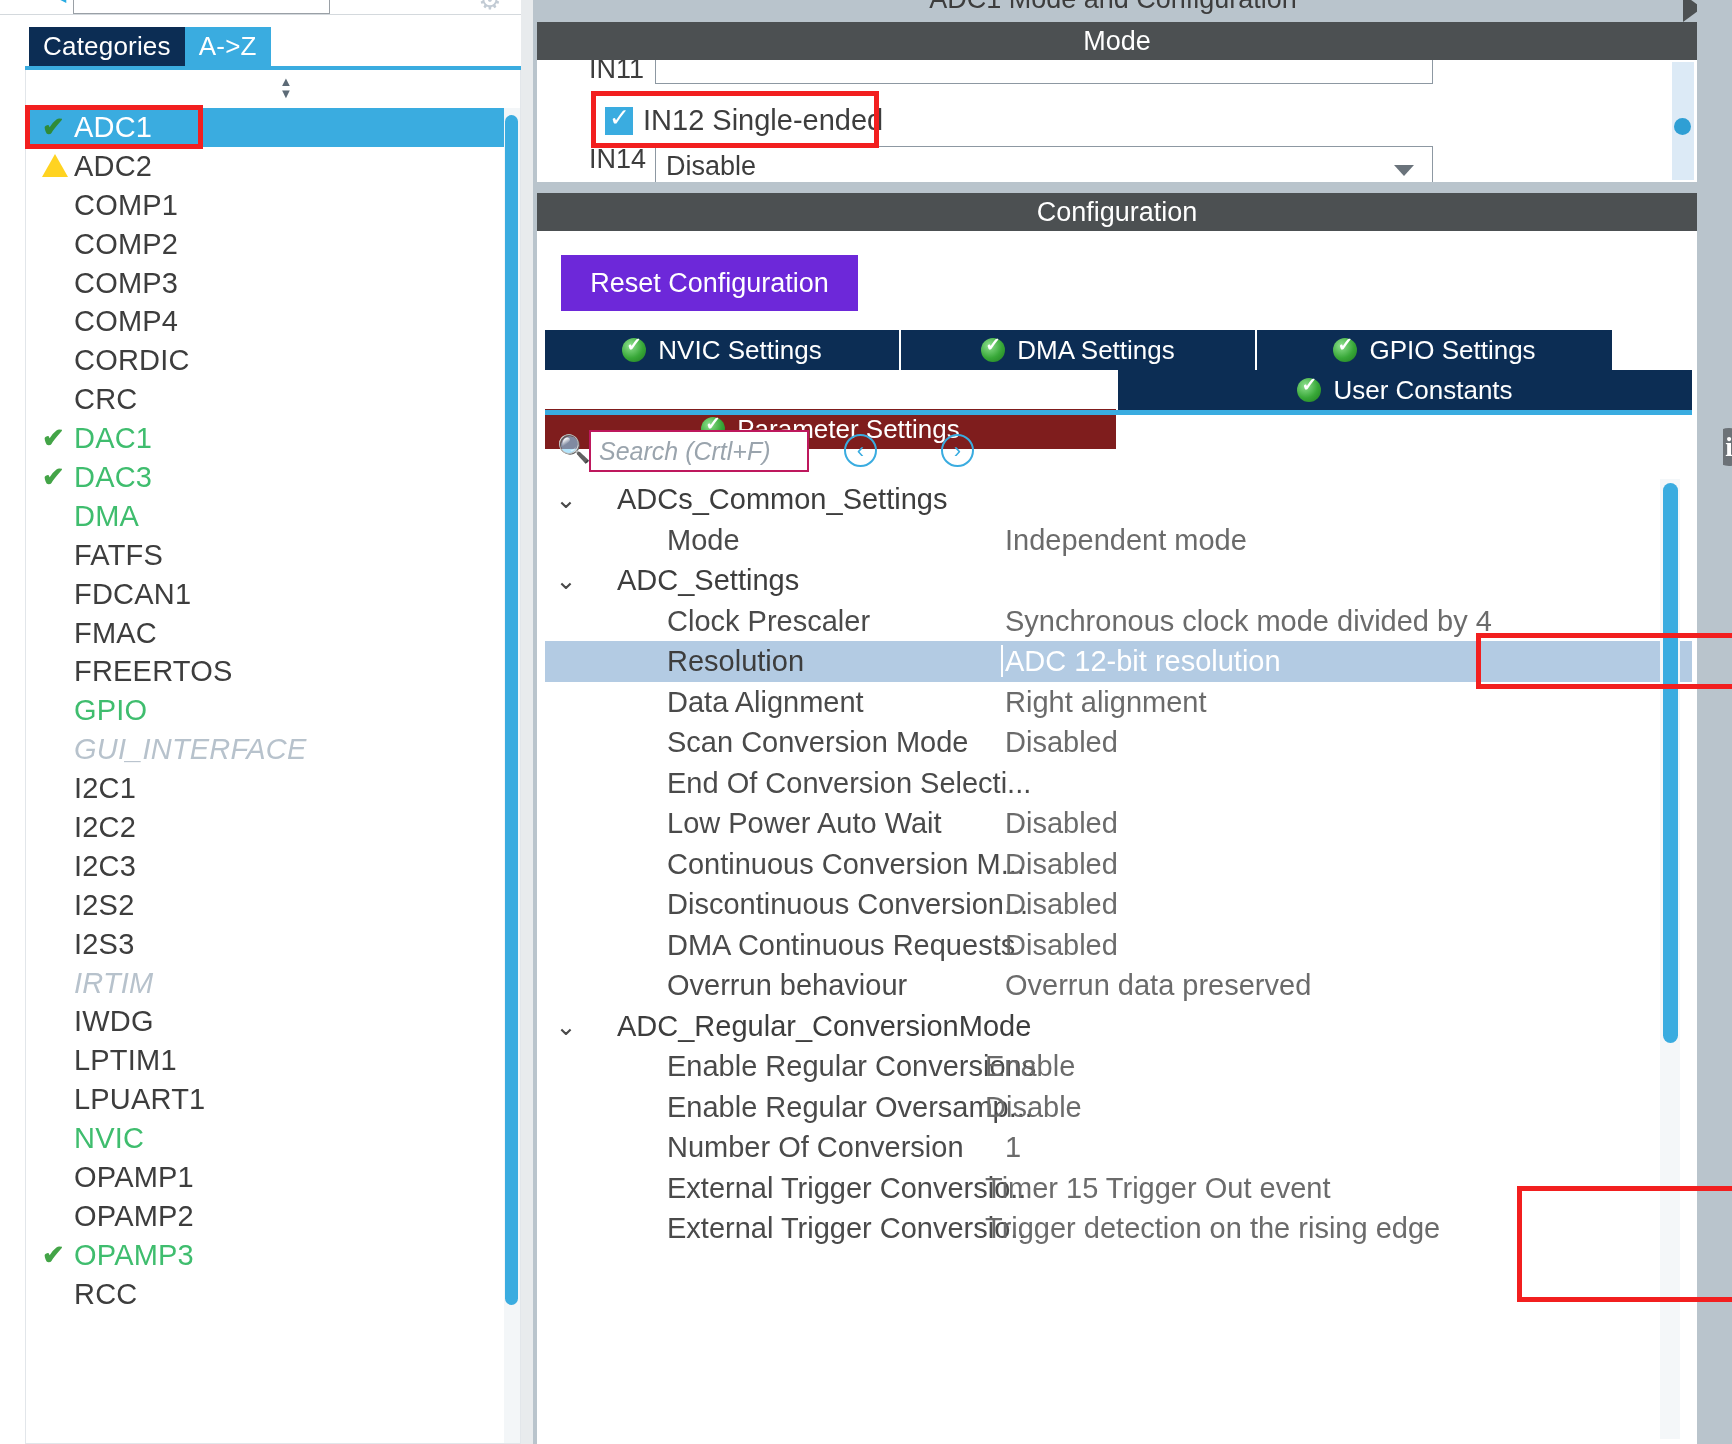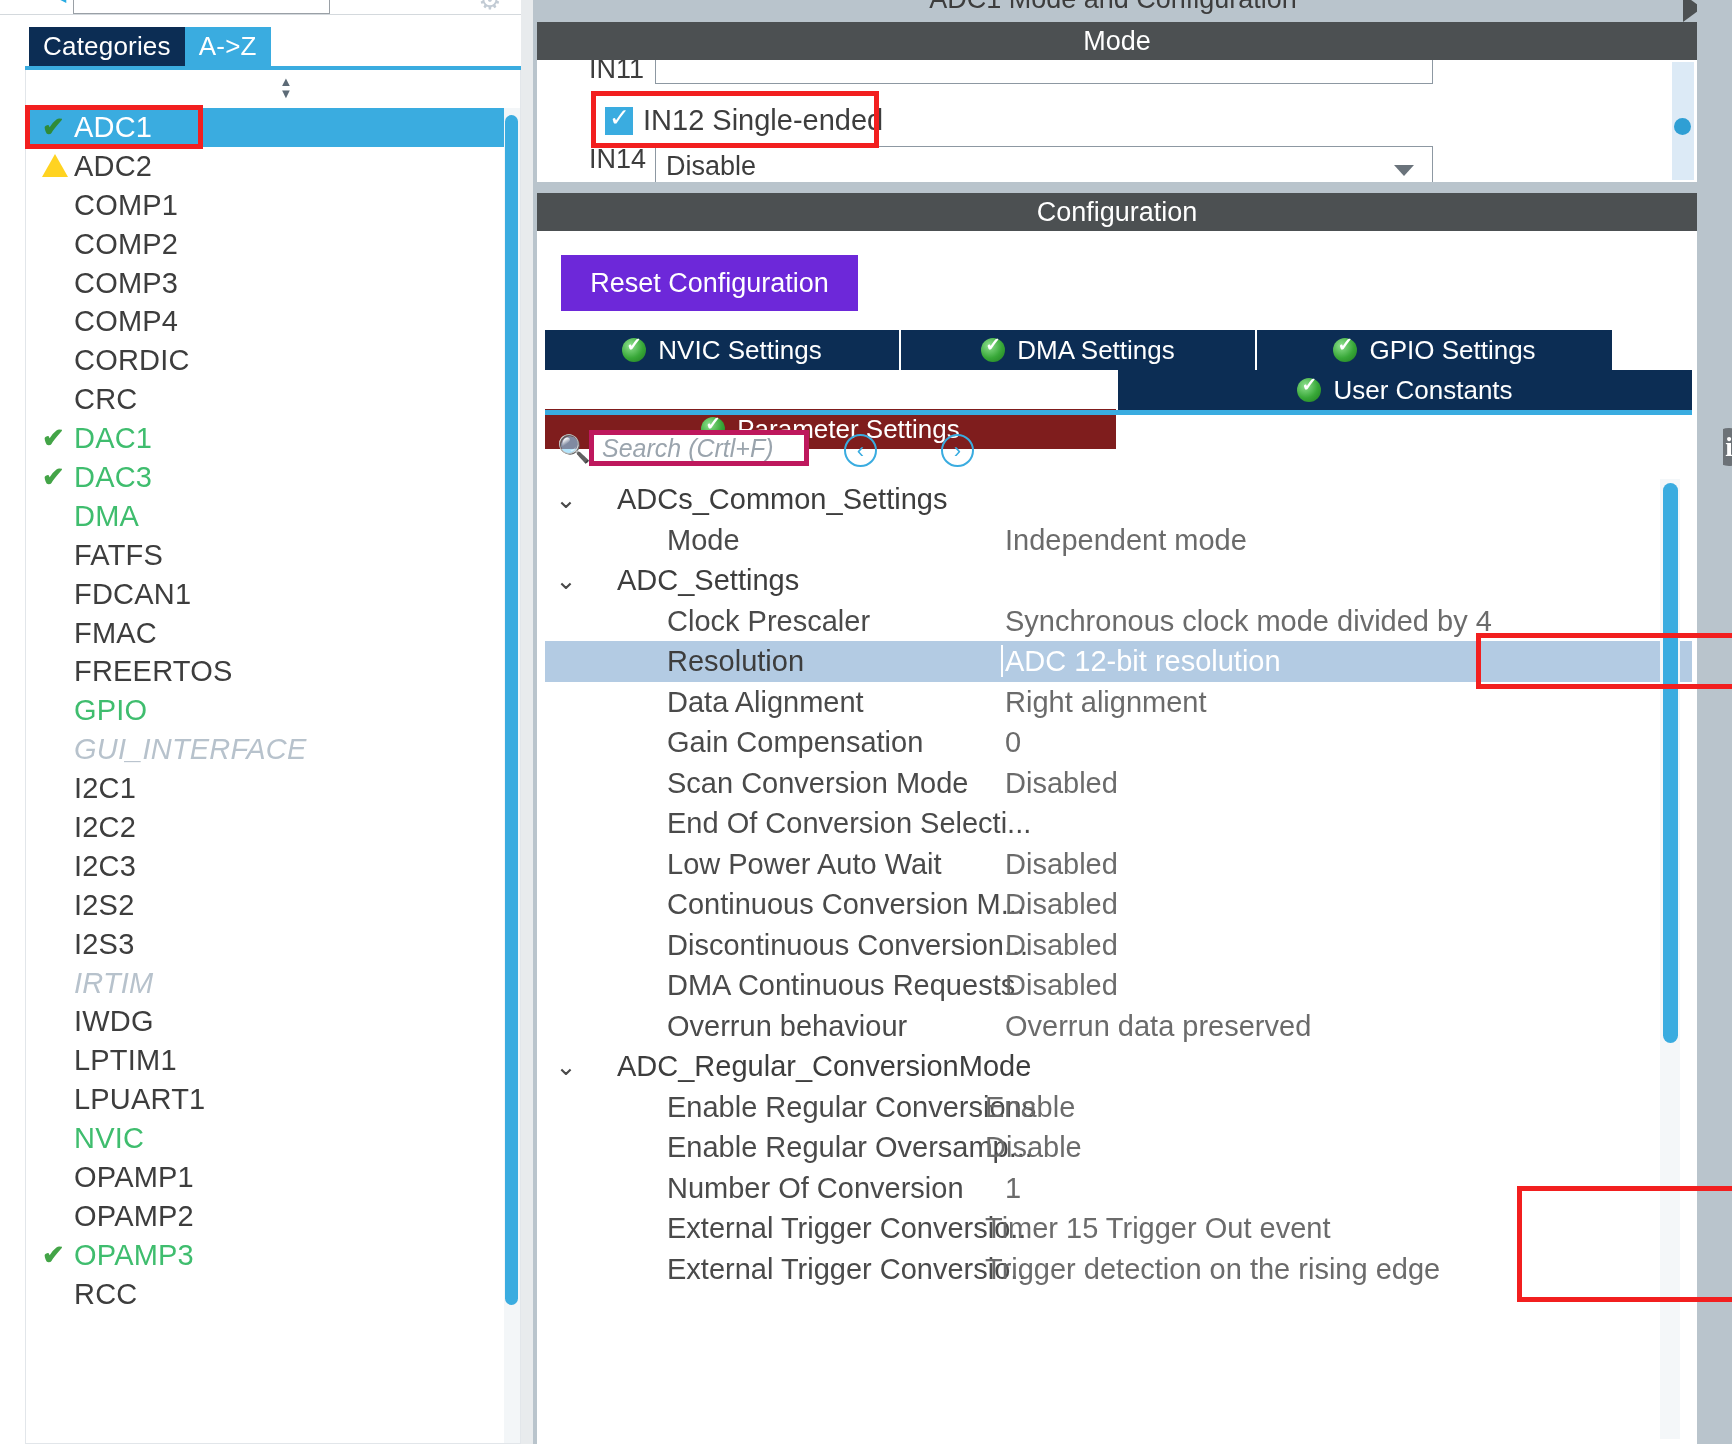--- a/index.html
+++ b/index.html
@@ -201,8 +201,8 @@
     color:#2f9fd4; font-size:27px; line-height:26px;
   }
   #search-input {
-    position:absolute; left:44px; top:7px; width:220px; height:36px;
-    border:5px solid #be185d; background:#ffffff; padding:0 8px;
+    position:absolute; left:44px; top:7px; width:220px; height:42px;
+    border:2px solid #be185d; background:#ffffff; padding:0 8px;
     font-size:25px; font-style:italic; color:#9aa4ad;
     font-family:"Liberation Sans", sans-serif;
   }

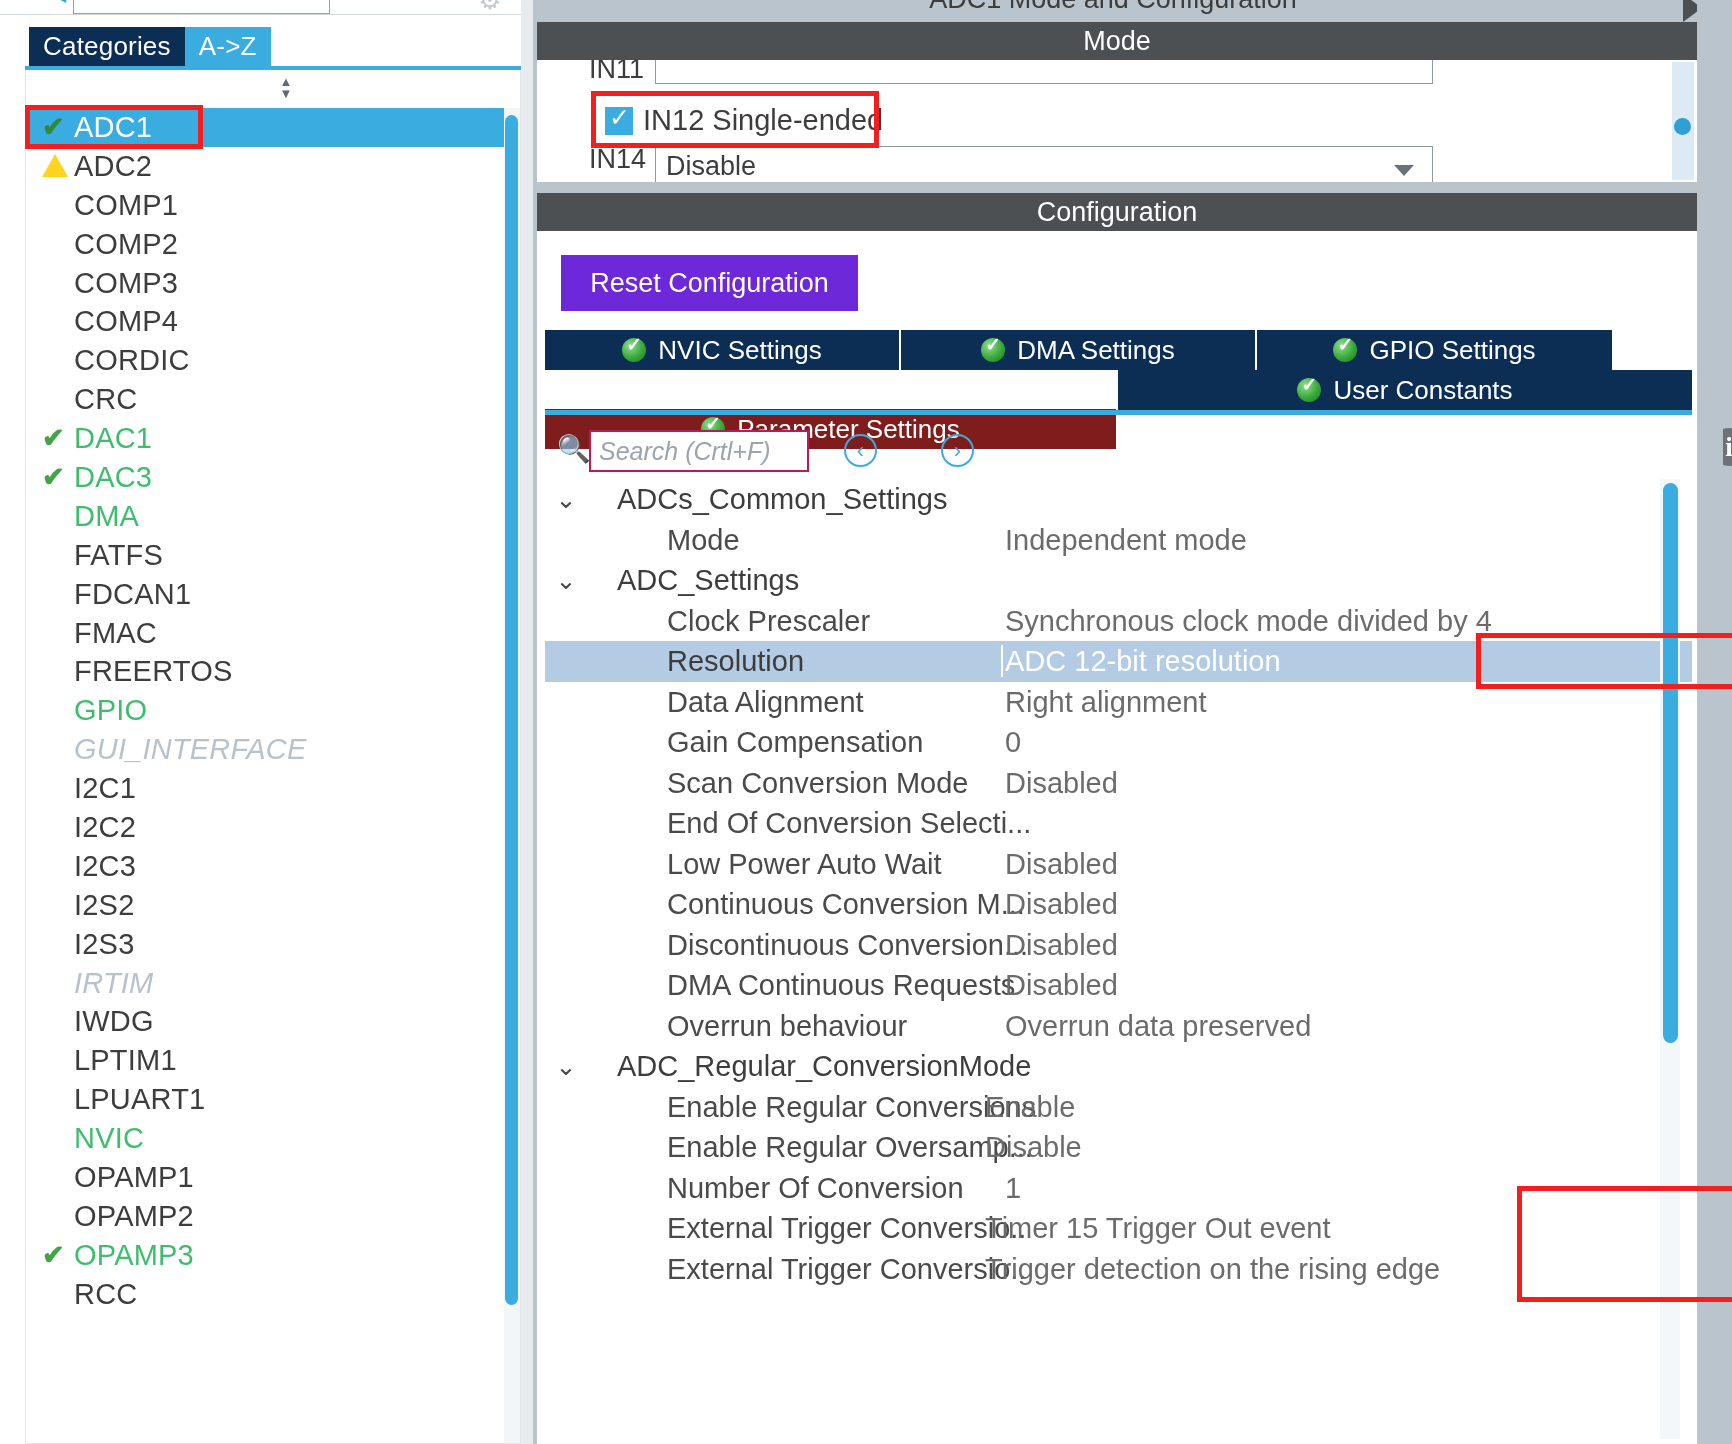--- a/index.html
+++ b/index.html
@@ -529,10 +529,6 @@
             <span class="pval">Right alignment</span>
           </div>
           <div class="prow">
-            <span class="pname">Gain Compensation</span>
-            <span class="pval">0</span>
-          </div>
-          <div class="prow">
             <span class="pname">Scan Conversion Mode</span>
             <span class="pval">Disabled</span>
           </div>

